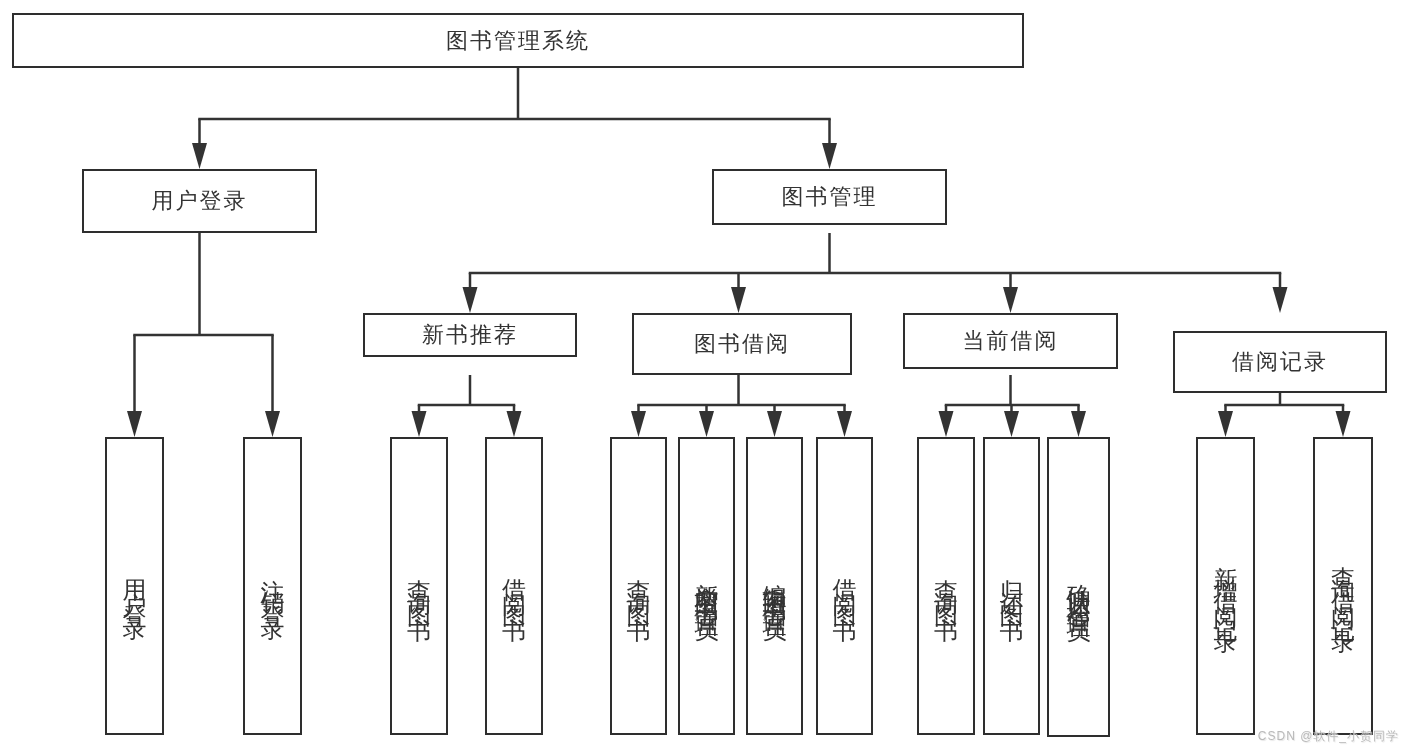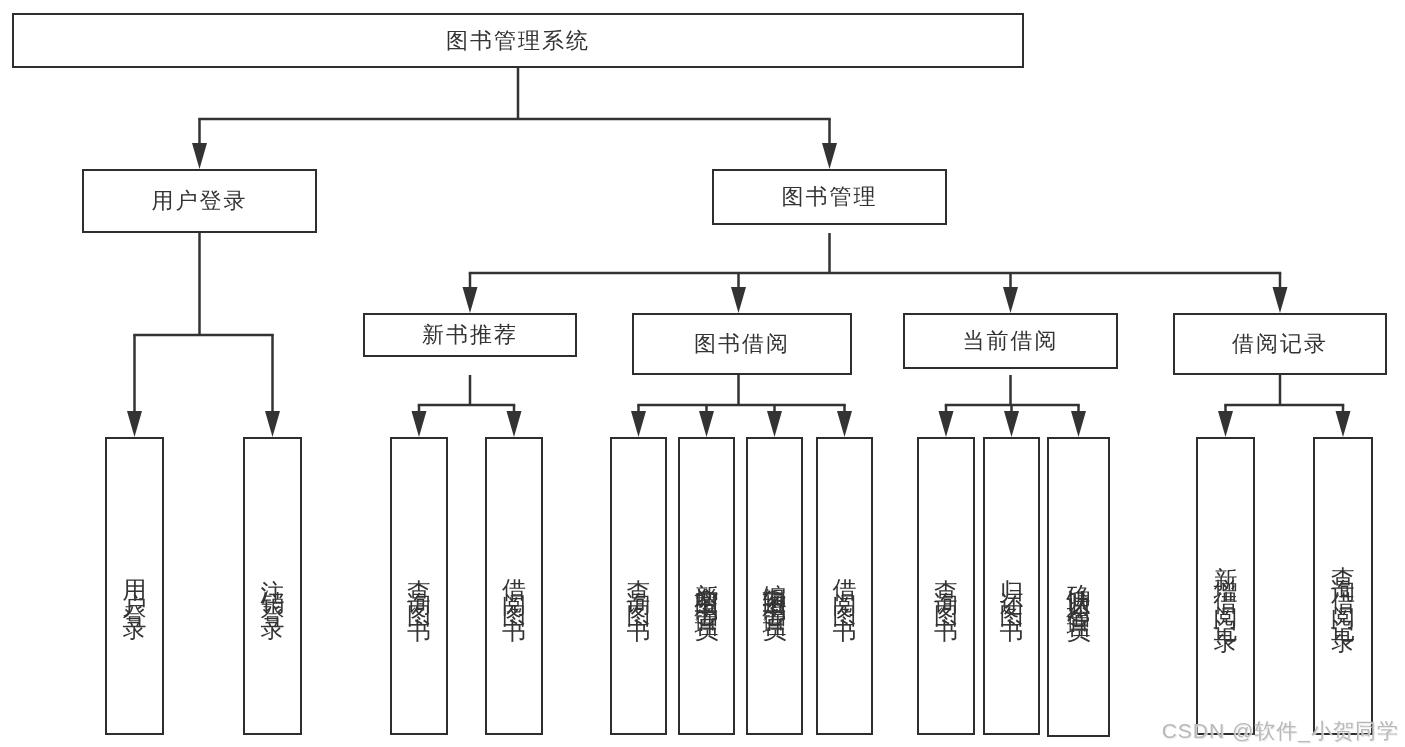--- a/index.html
+++ b/index.html
@@ -125,7 +125,7 @@
       <div class="node h" style="left: 903px; top: 313px; width: 215px; height: 56px;">
         <span>当前借阅</span>
       </div>
-      <div class="node h" style="left: 1173px; top: 313px; width: 214px; height: 62px;">
+      <div class="node h" style="left: 1173px; top: 331px; width: 214px; height: 62px;">
         <span>借阅记录</span>
       </div>
       <div class="node v" style="left: 105px; top: 437px; width: 59px; height: 298px;">

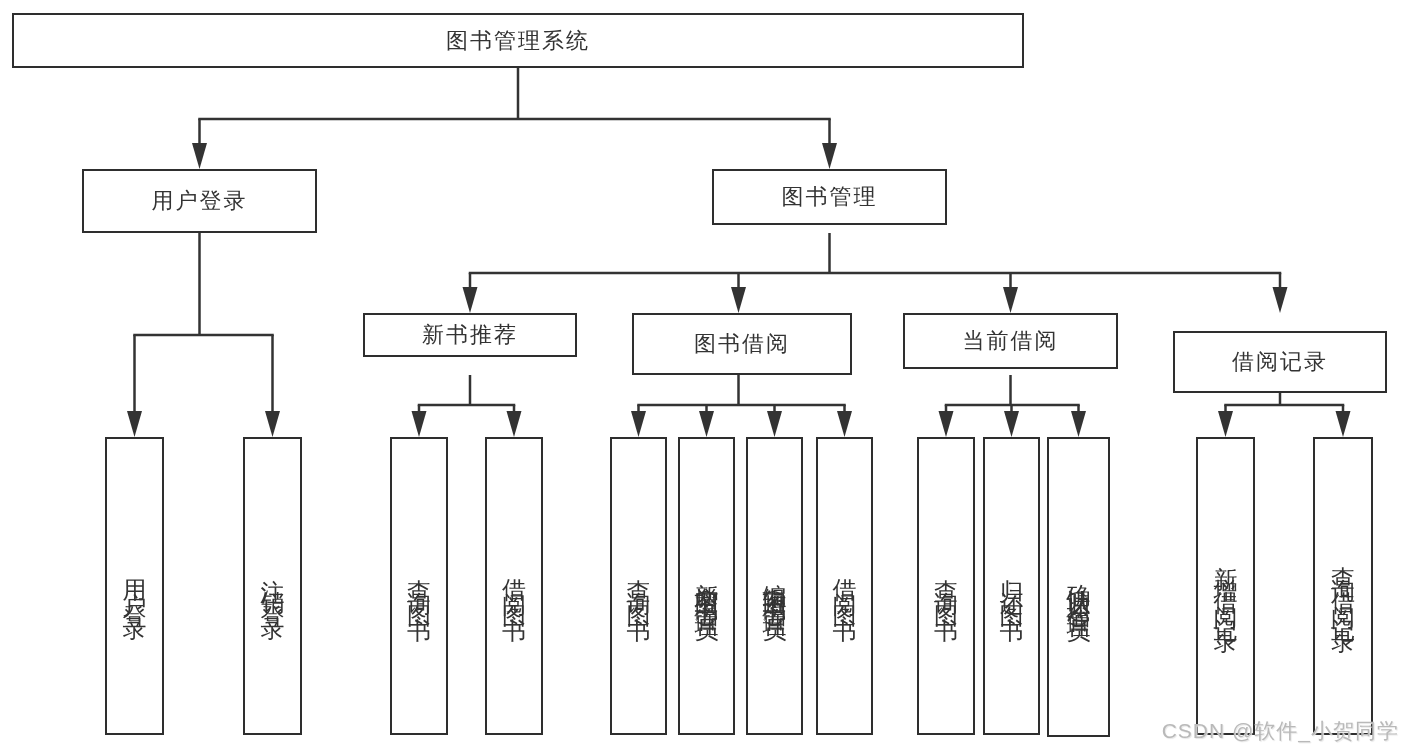--- a/index.html
+++ b/index.html
@@ -40,7 +40,7 @@
     position: absolute;
     right: 6px;
     bottom: 2px;
-    font-size: 21px;
+    font-size: 12px;
     letter-spacing: 1px;
     color: #b9b9b9;
     text-shadow: 1px 1px 1px #e6e6e6;

